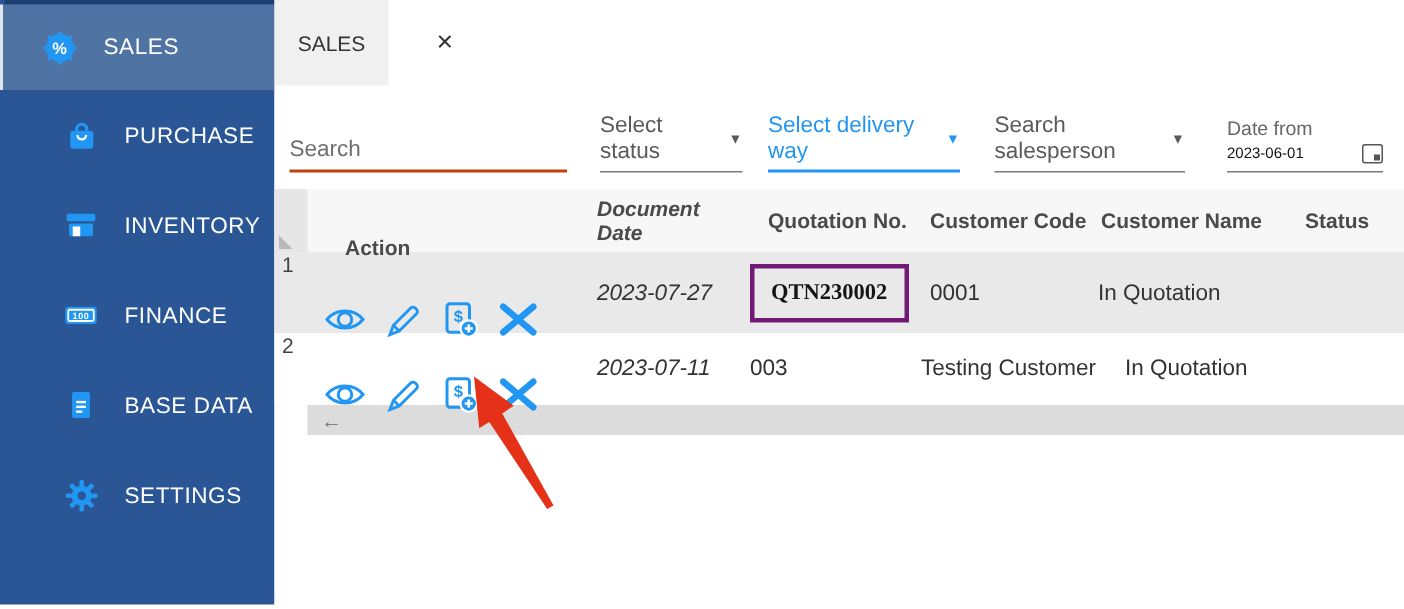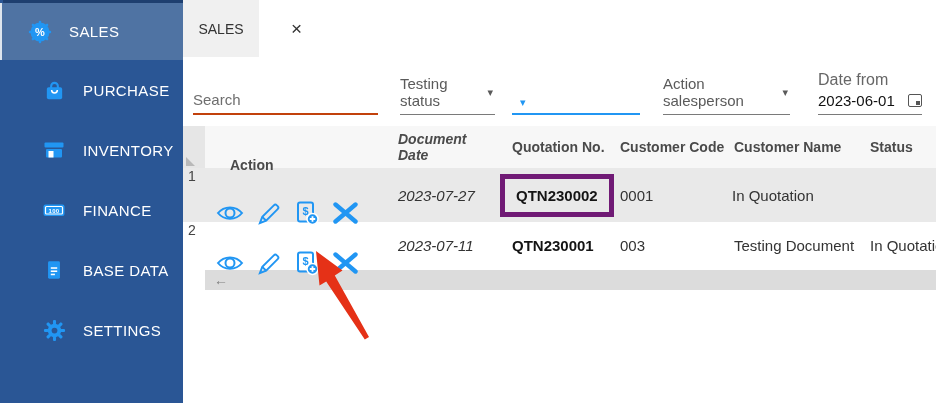--- a/index.html
+++ b/index.html
@@ -183,7 +183,7 @@
         <input type="text" placeholder="Search" style="">
       </div>
       <div class="f-select w-status">
-        <span>Testing status</span>
+        <span>Select status</span>
         <span class="caret">▾</span>
       </div>
       <div class="f-select active w-delivery">

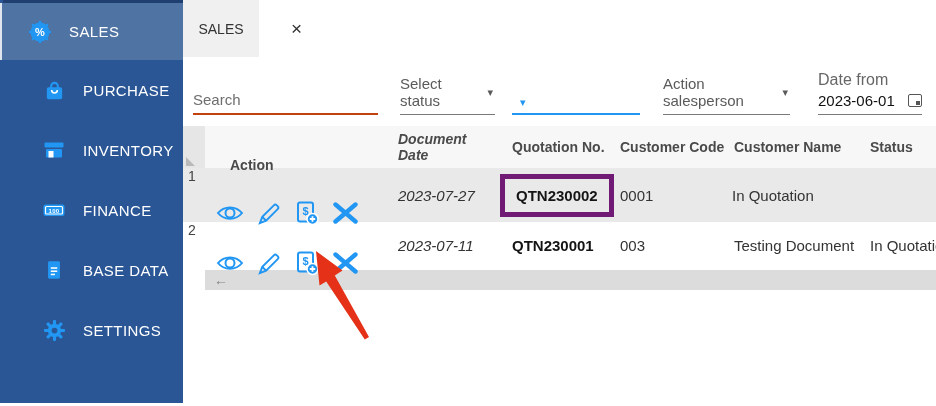--- a/index.html
+++ b/index.html
@@ -187,6 +187,7 @@
         <span class="caret">▾</span>
       </div>
       <div class="f-select active w-delivery">
+        <span>Select delivery way</span>
         <span class="caret">▾</span>
       </div>
       <div class="f-select w-sales">

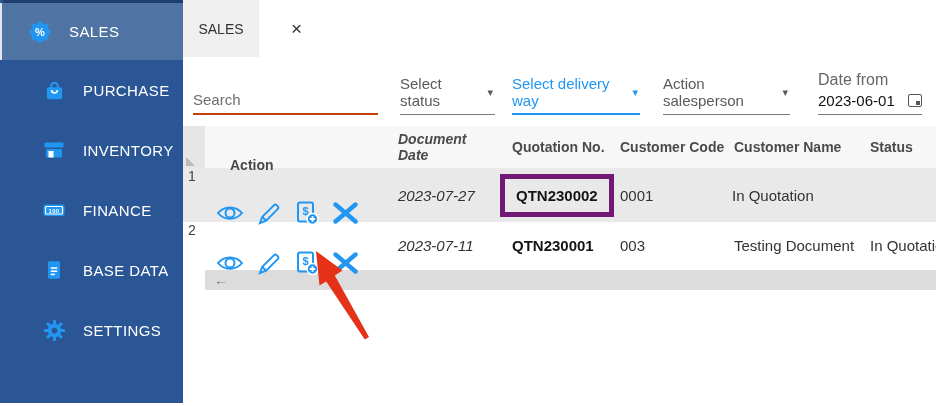--- a/index.html
+++ b/index.html
@@ -191,7 +191,7 @@
         <span class="caret">▾</span>
       </div>
       <div class="f-select w-sales">
-        <span>Action salesperson</span>
+        <span>Search salesperson</span>
         <span class="caret">▾</span>
       </div>
       <div class="f-date w-datefrom">

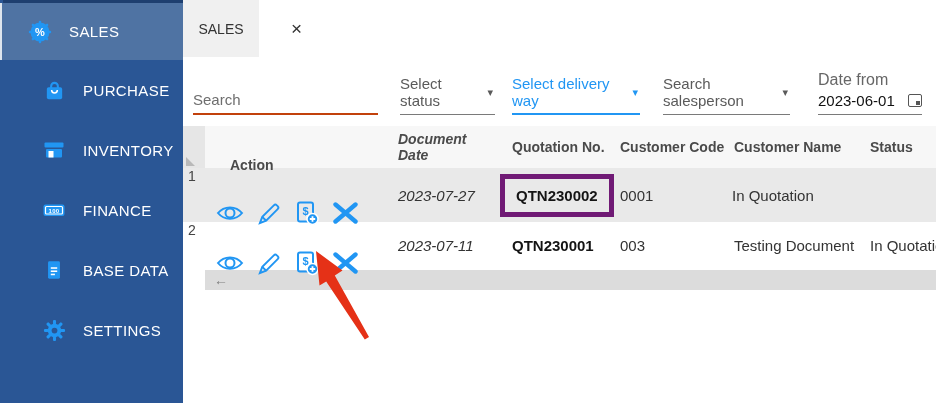--- a/index.html
+++ b/index.html
@@ -40,7 +40,7 @@
   .w-delivery { width:128px; margin-right:23px; }
   .w-sales { width:127px; margin-right:28px; }
   .f-date { display:flex; flex-direction:column; }
-  .f-date .dlabel { font-size:16px; color:#666; margin-bottom:3px; }
+  .f-date .dlabel { font-size:13px; color:#666; margin-bottom:3px; }
   .f-date .dval { display:flex; align-items:center; justify-content:space-between;
                   border-bottom:1px solid #7a7a7a; padding-bottom:5px; font-size:15px; color:#111; }
   .w-datefrom { width:104px; margin-right:14px; }

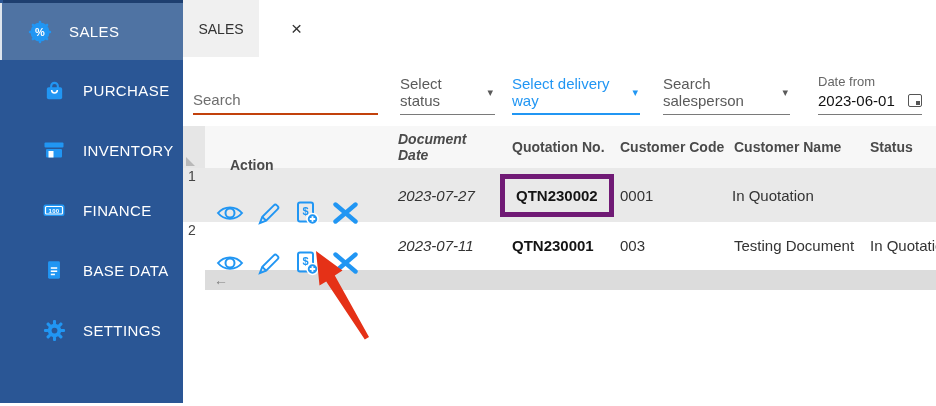--- a/index.html
+++ b/index.html
@@ -42,7 +42,7 @@
   .f-date { display:flex; flex-direction:column; }
   .f-date .dlabel { font-size:13px; color:#666; margin-bottom:3px; }
   .f-date .dval { display:flex; align-items:center; justify-content:space-between;
-                  border-bottom:1px solid #7a7a7a; padding-bottom:5px; font-size:15px; color:#111; }
+                  border-bottom:1px solid #7a7a7a; padding-bottom:5px; font-size:10px; color:#111; }
   .w-datefrom { width:104px; margin-right:14px; }
   .cal-icon { width:14px; height:13px; border:1.6px solid #555; border-radius:2px; position:relative; margin-left:6px; }
   .cal-icon::after { content:""; position:absolute; right:1.5px; bottom:1.5px; width:4px; height:4px; background:#555; }

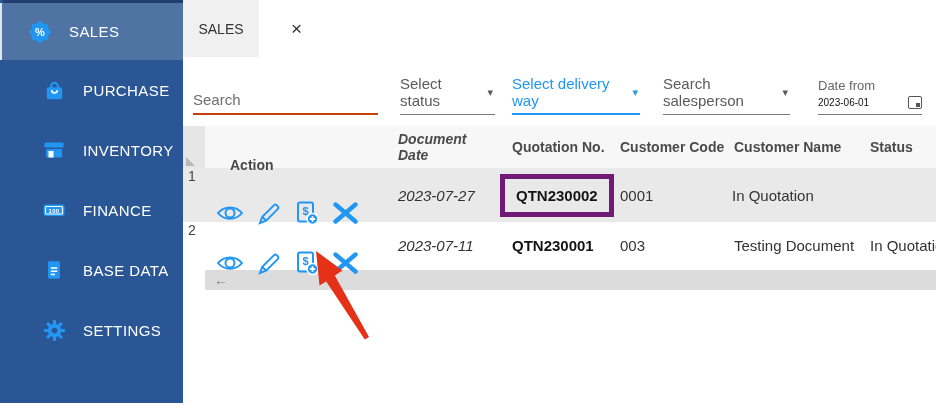--- a/index.html
+++ b/index.html
@@ -68,7 +68,7 @@
   .actions { display:flex; align-items:center; gap:12px; padding-left:10px; }
   .actions .aicon { cursor:pointer; display:flex; align-items:center; }
   .qtn-cell { font-weight:bold; color:#141414; }
-  .qtn-box { display:inline-block; border:5px solid #701a75; padding:8px 11px; margin-left:-12px; cursor:pointer; }
+  .qtn-box { display:inline-block; border:3px solid #701a75; padding:8px 11px; margin-left:-12px; cursor:pointer;font-family:Liberation Serif, serif; }
 
   .hscroll { margin-top:2px; margin-left:22px; height:20px; width:731px; background:#dcdcdc;
              display:flex; align-items:center; padding-left:9px; color:#808080; font-size:14px; cursor:pointer; }

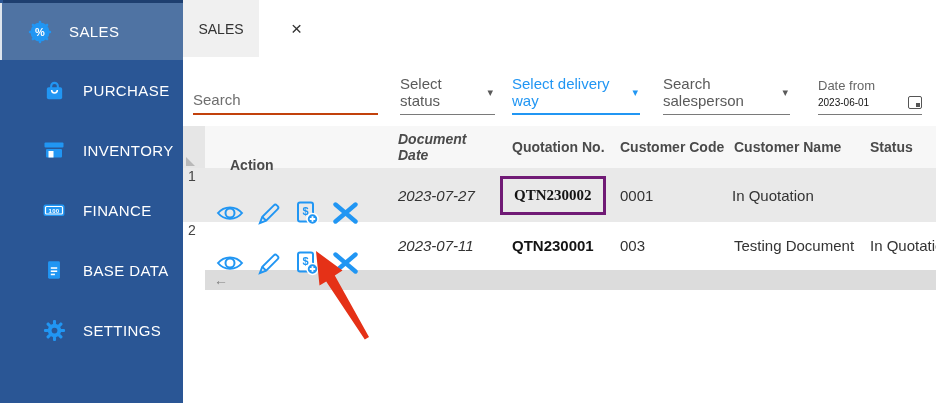--- a/index.html
+++ b/index.html
@@ -284,7 +284,6 @@
           </span>
         </div>
         <div class="col-date">2023-07-11</div>
-        <div class="col-qtn qtn-cell">QTN230001</div>
         <div class="col-code">003</div>
         <div class="col-name">Testing Document</div>
         <div class="col-status">In Quotation</div>

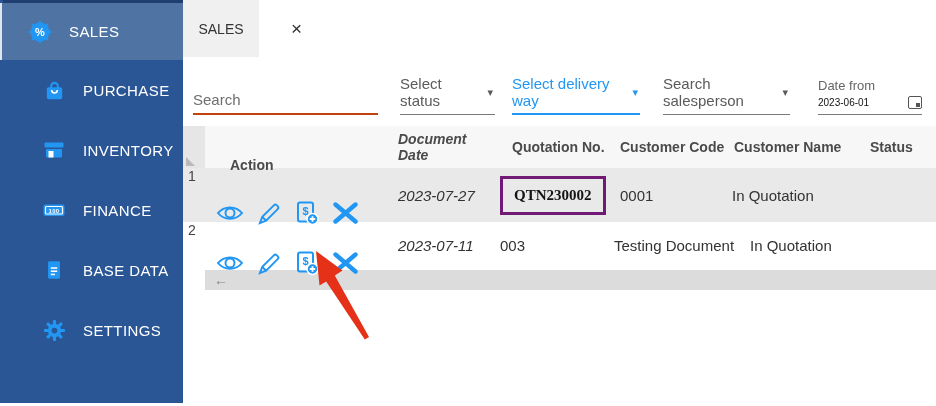--- a/index.html
+++ b/index.html
@@ -285,7 +285,7 @@
         </div>
         <div class="col-date">2023-07-11</div>
         <div class="col-code">003</div>
-        <div class="col-name">Testing Document</div>
+        <div class="col-name">Testing Customer</div>
         <div class="col-status">In Quotation</div>
       </div>
     </div>

